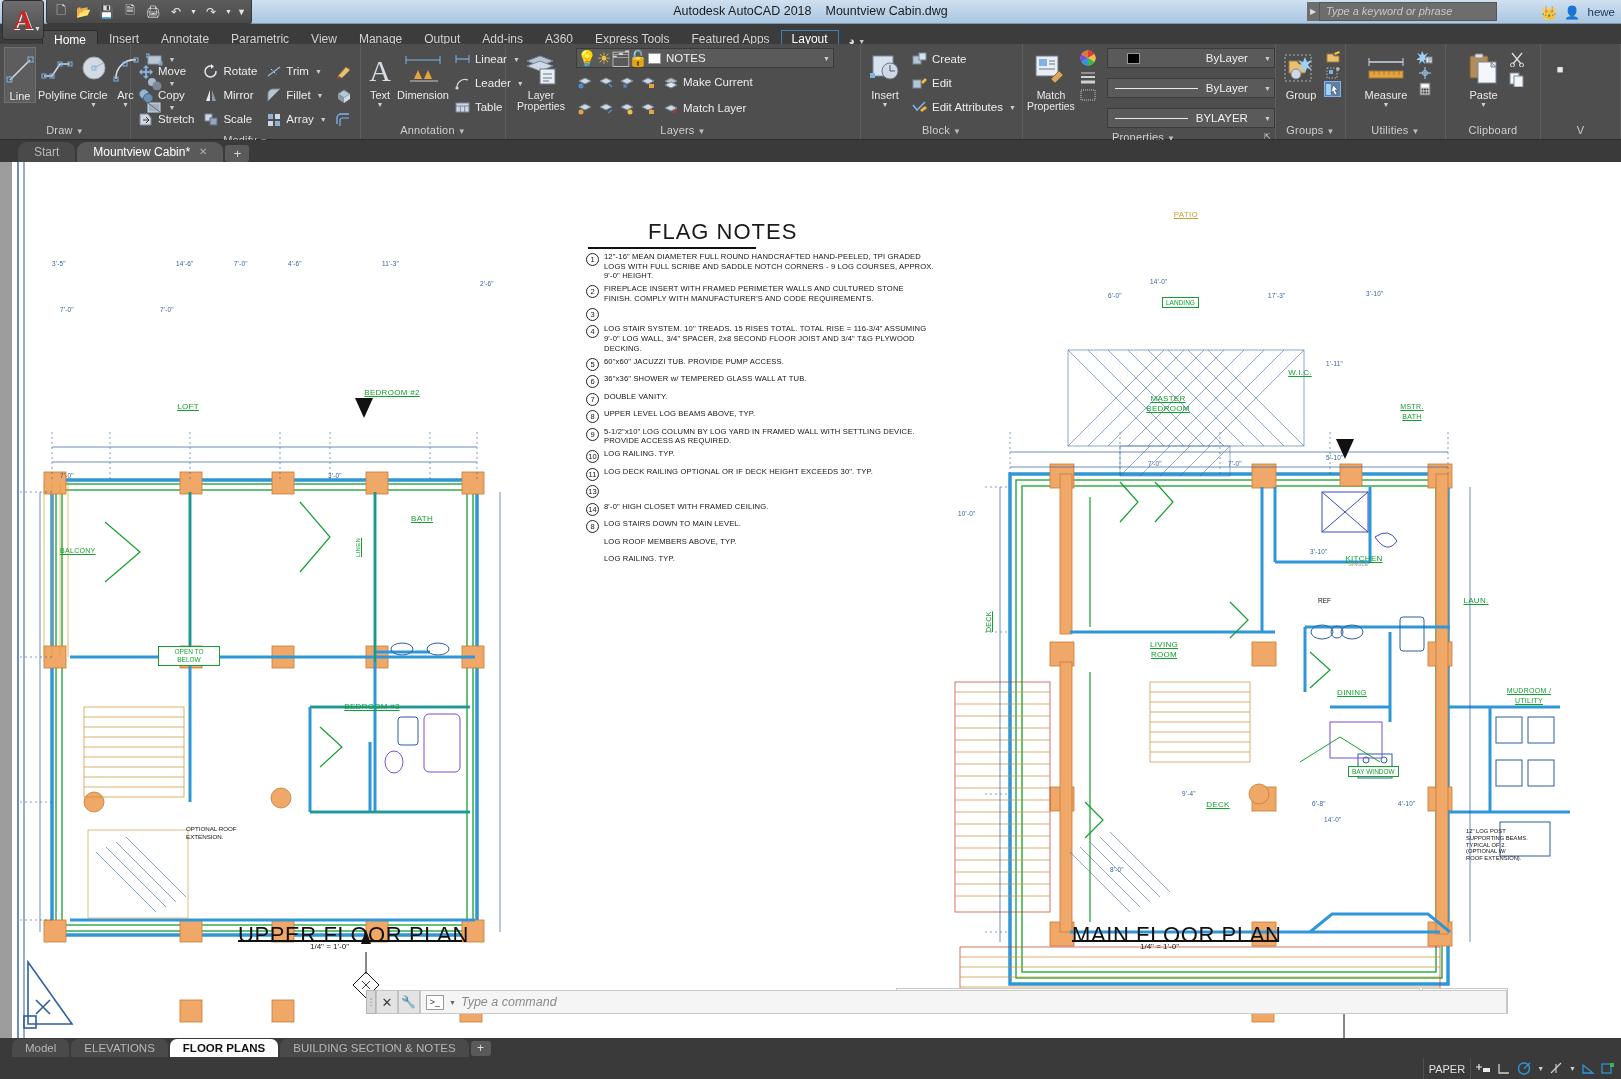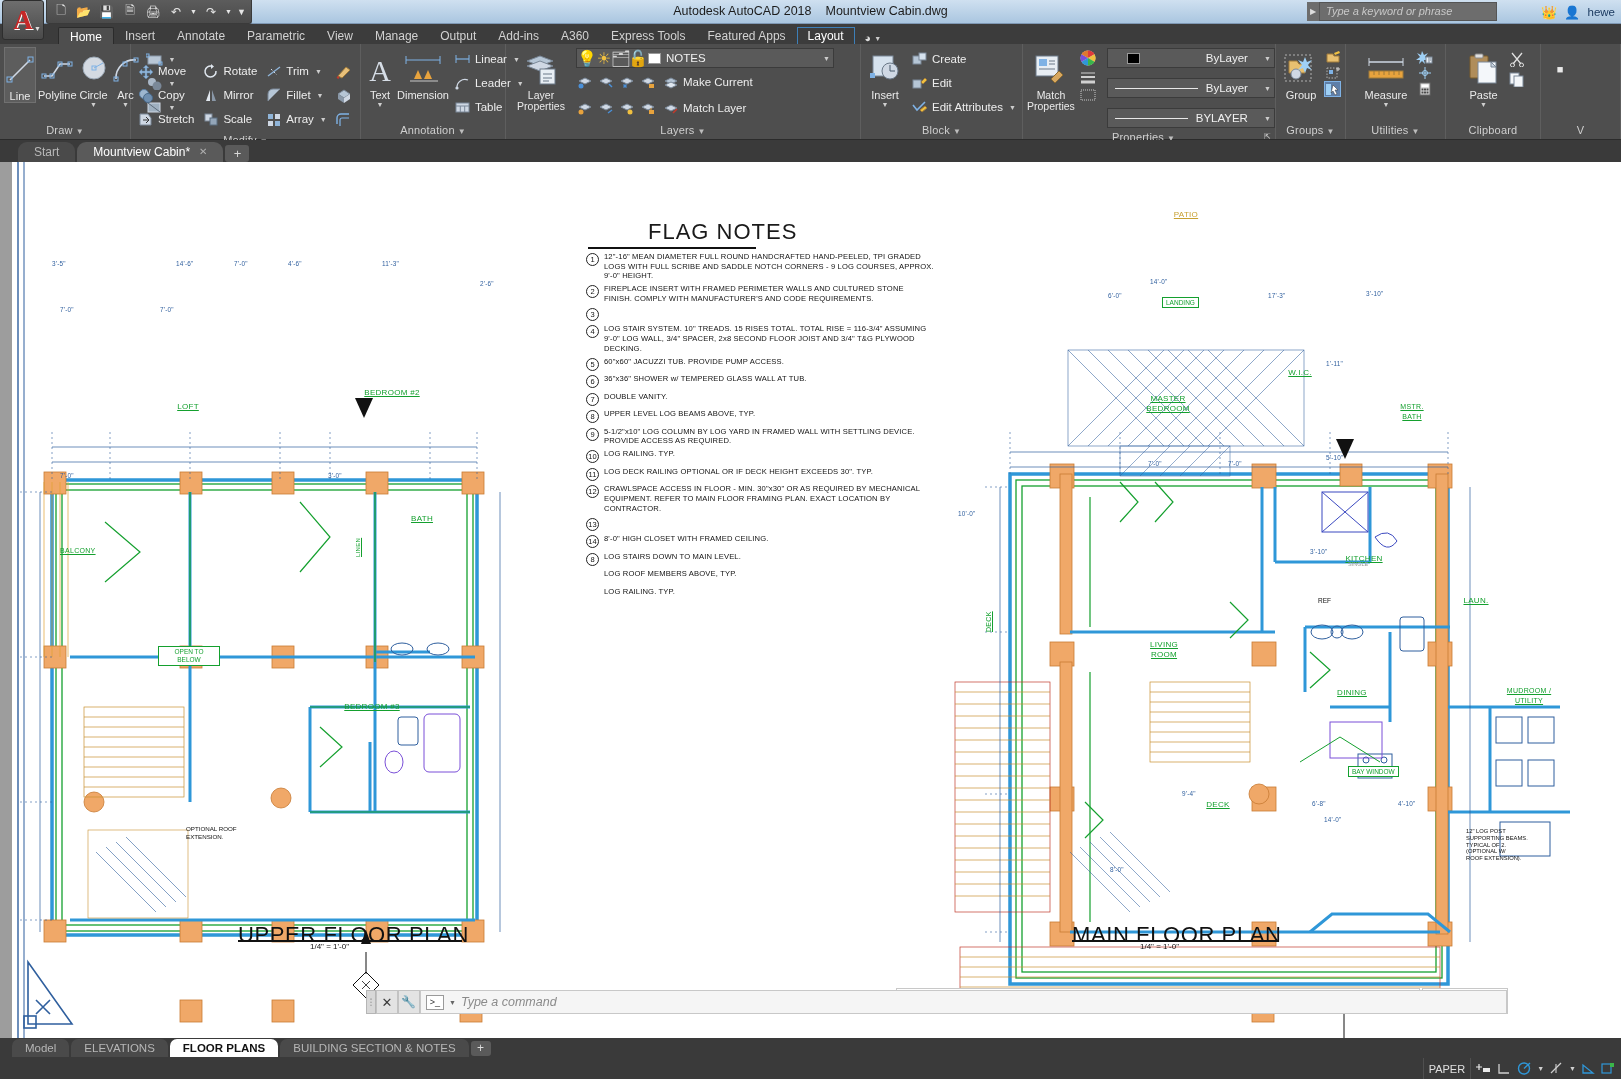--- a/index.html
+++ b/index.html
@@ -57,8 +57,8 @@
   
   #ribtabs{
     position:absolute;left:0;top:24px;width:1621px;height:28px;
-    background:#3c3c3c; border-bottom:6px solid #15803d;
-    display:flex; align-items:flex-end; padding-left:58px; font-size:12px;
+    background:#3c3c3c; border-bottom:3px solid #15803d;
+    display:flex; align-items:flex-end; padding-left:42px; font-size:12px;
   }
   .rtab{ padding:2px 11px 3px 11px; color:#d2d2d2; height:19px; line-height:15px;}
   .rtab.active{ background:#4e4e4e; color:#ffffff; border:1px solid #2b2b2b;

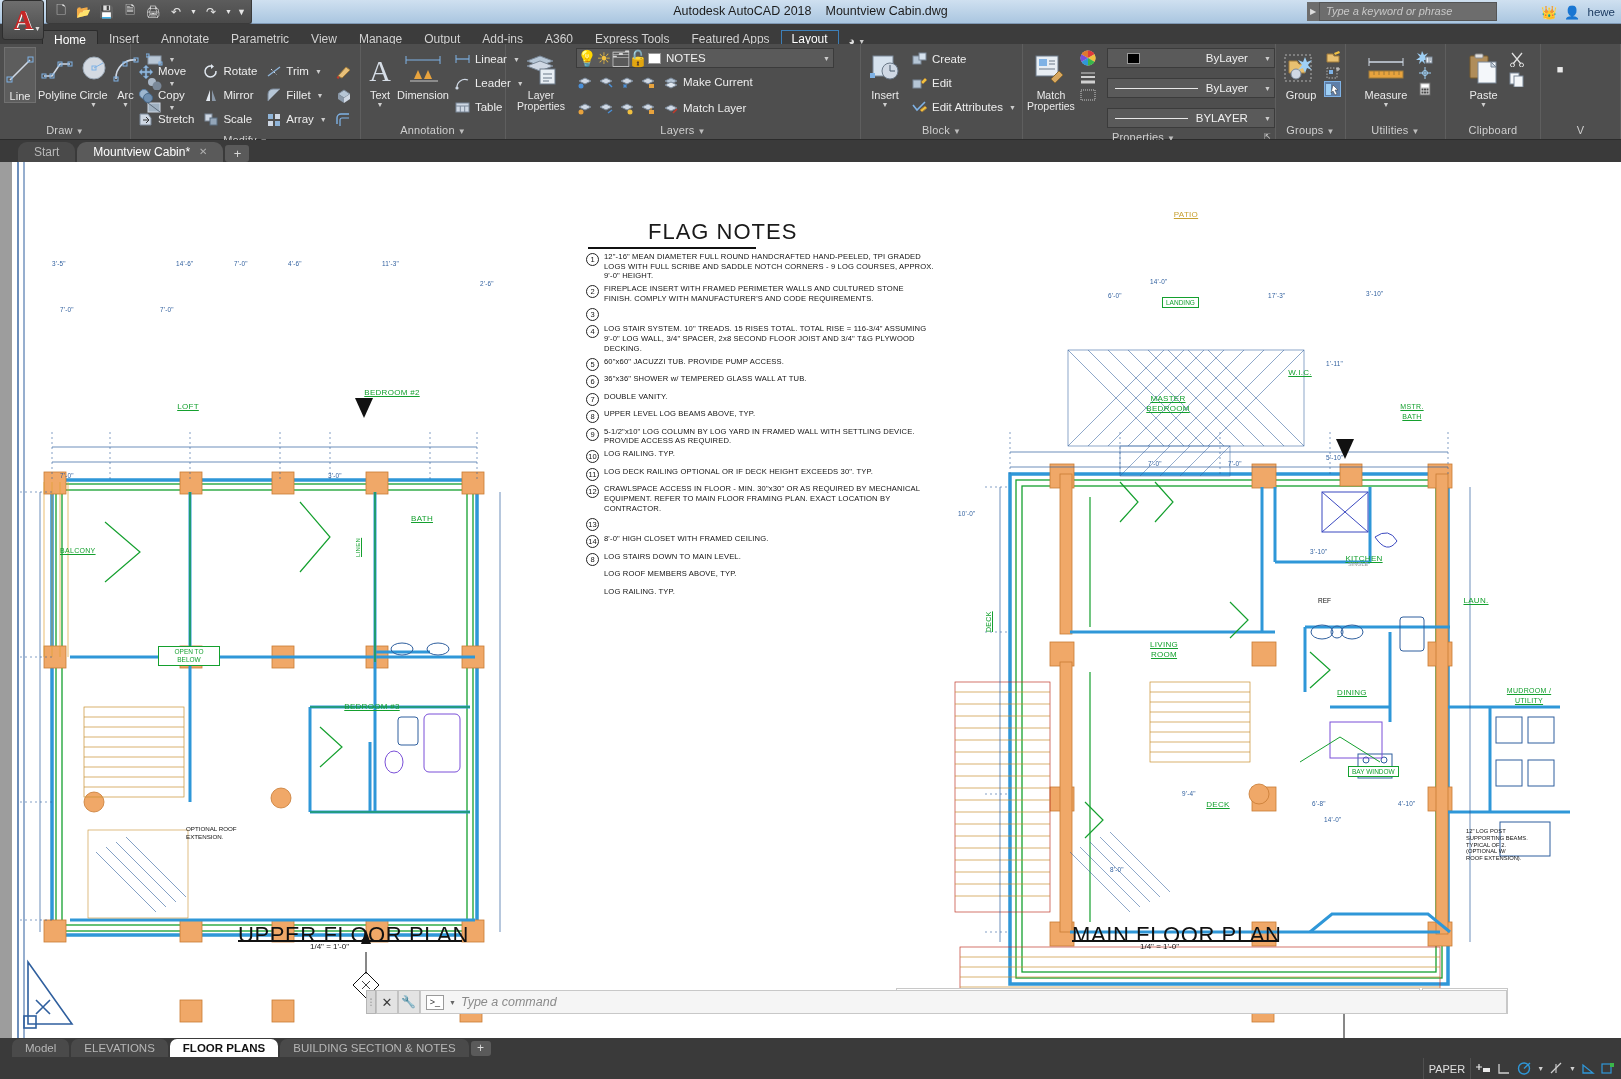--- a/index.html
+++ b/index.html
@@ -1207,10 +1207,6 @@
         <div class="note-txt">LOG DECK RAILING OPTIONAL OR IF DECK HEIGHT EXCEEDS 30". TYP.</div>
       </div>
       <div class="note-row">
-        <div class="note-num">12</div>
-        <div class="note-txt">CRAWLSPACE ACCESS IN FLOOR - MIN. 30"x30" OR AS REQUIRED BY MECHANICAL EQUIPMENT. REFER TO MAIN FLOOR FRAMING PLAN. EXACT LOCATION BY CONTRACTOR.</div>
-      </div>
-      <div class="note-row">
         <div class="note-num">13</div>
         <div class="note-txt"></div>
       </div>

